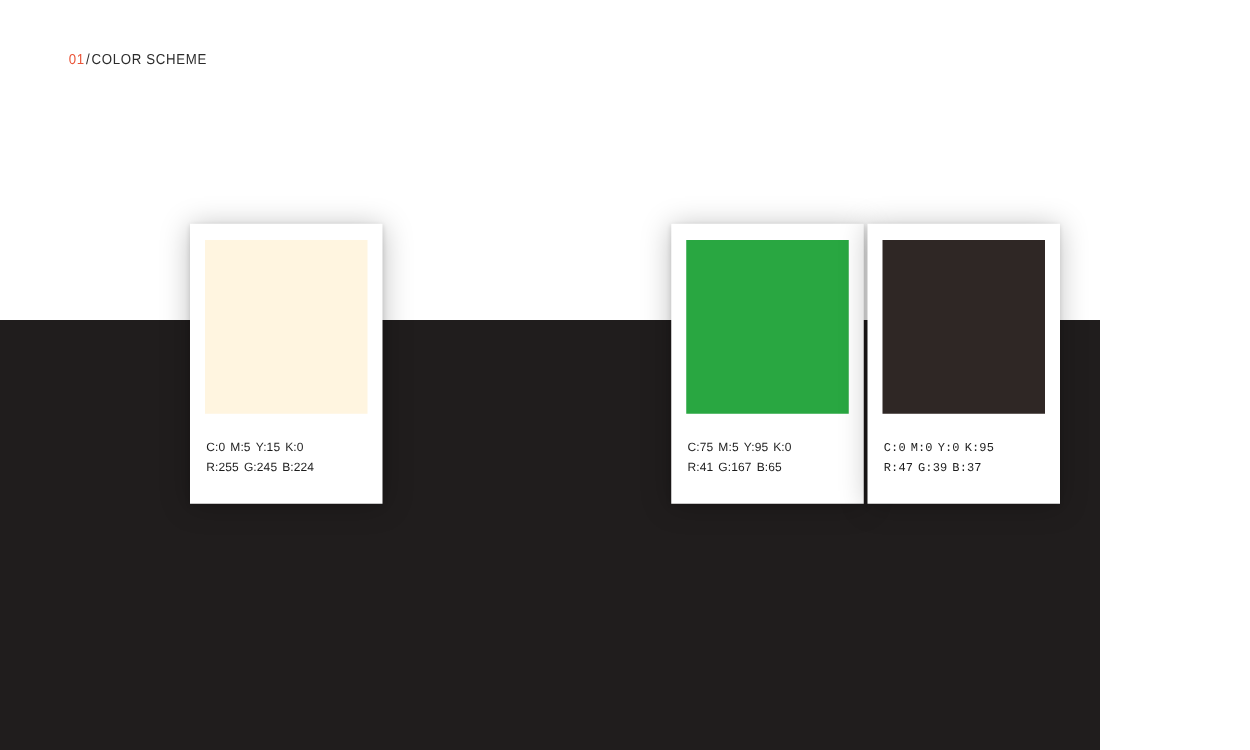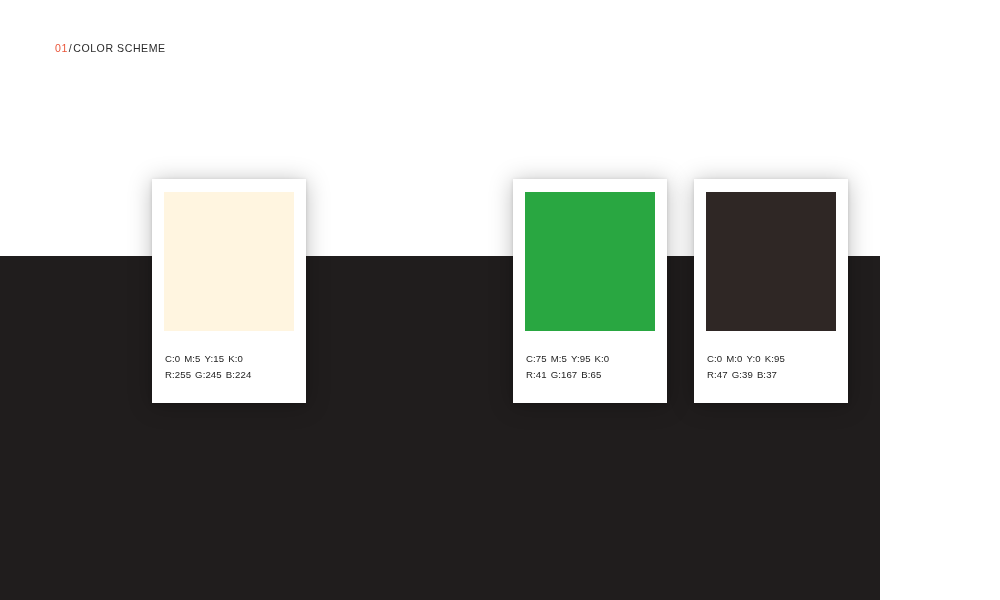--- a/index.html
+++ b/index.html
@@ -77,7 +77,7 @@
 
   .card.c1 { left: 152px; }
   .card.c2 { left: 332px; }
-  .card.c3 { left: 513px; }
+  .card.c3 { left: 537px; }
   .card.c4 { left: 694px; }
 
   .swatch {

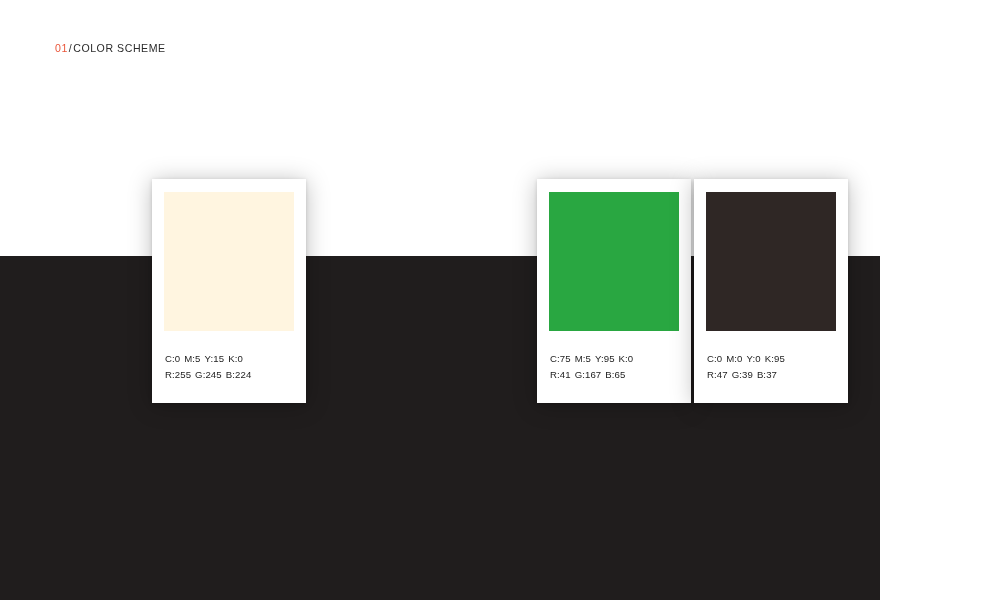--- a/index.html
+++ b/index.html
@@ -78,7 +78,7 @@
   .card.c1 { left: 152px; }
   .card.c2 { left: 332px; }
   .card.c3 { left: 537px; }
-  .card.c4 { left: 694px; }
+  .card.c4 { left: 694px; font-family: Liberation Mono, monospace; }
 
   .swatch {
     position: absolute;

